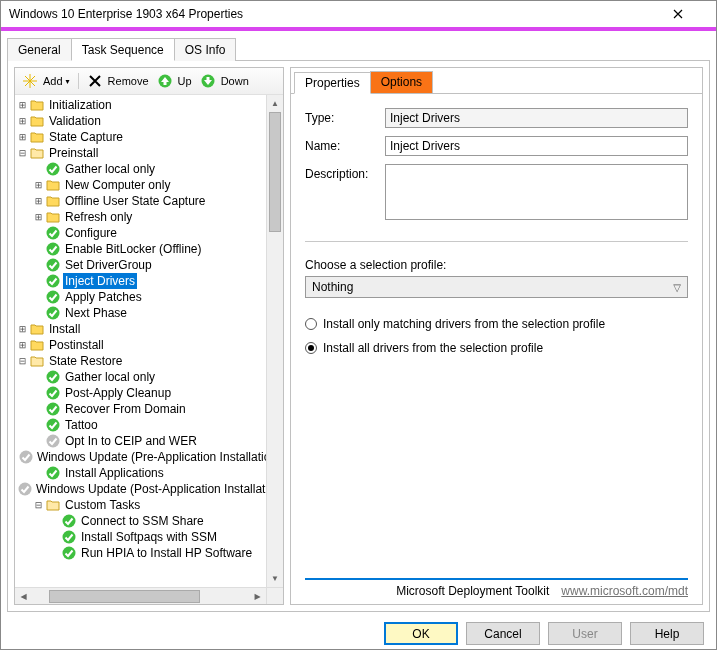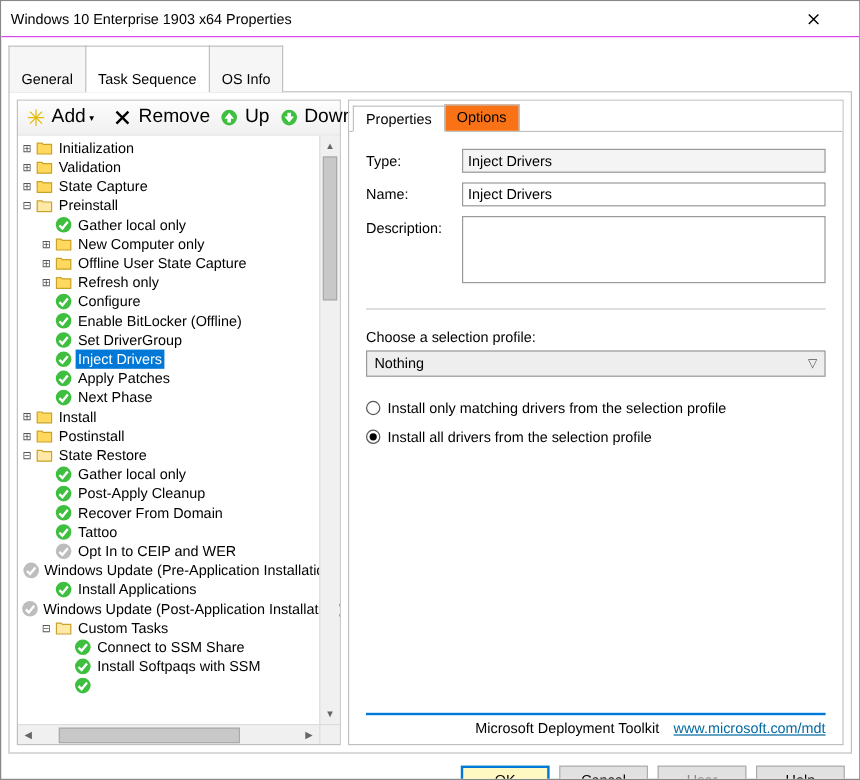--- a/index.html
+++ b/index.html
@@ -20,7 +20,7 @@
     height: 30px;
     padding: 0 16px 0 8px;
     background: #fff;
-    border-bottom: 1px solid #d946ef;
+    border-bottom: 4px solid #d946ef;
   }
   .titlebar .title { flex: 1; font-size: 12px; }
   .titlebar .close {

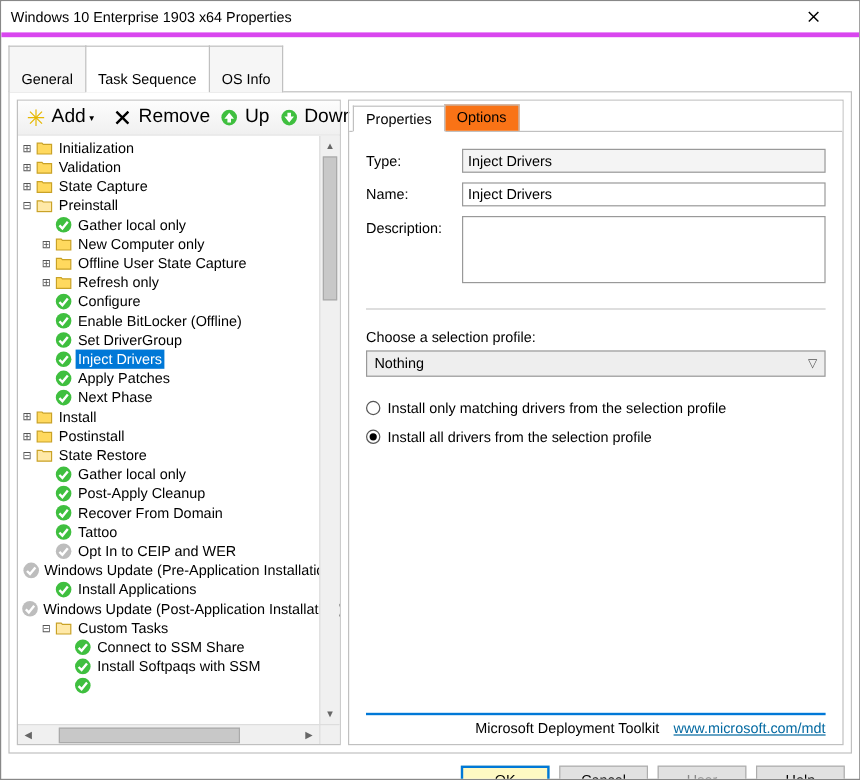--- a/index.html
+++ b/index.html
@@ -31,7 +31,7 @@
   .outer { padding: 6px 6px 0 6px; }
   .tabstrip { display: flex; position: relative; z-index: 2; }
   .tabstrip .tab {
-    padding: 20px 10px 3px;
+    padding: 4px 10px 3px;
     border: 1px solid #c0c0c0;
     border-bottom: none;
     background: #f6f6f6;

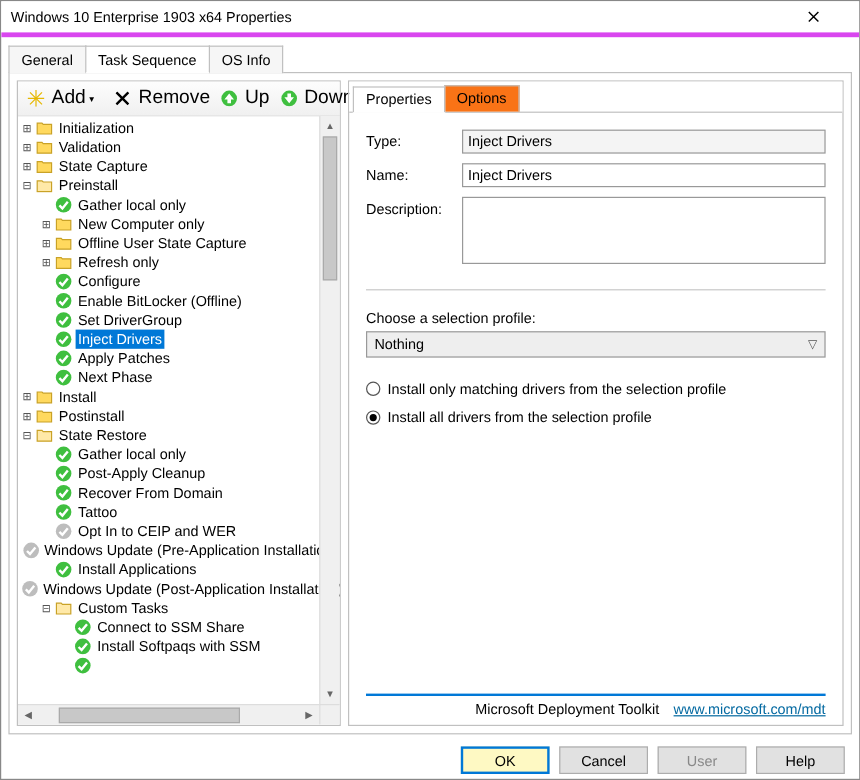--- a/index.html
+++ b/index.html
@@ -65,7 +65,7 @@
     background: linear-gradient(#fdfdfd,#f0f0f0);
   }
   .tbtn { display: inline-flex; align-items: center; gap: 3px; padding: 2px 2px; }
-  .tbtn .lbl { font-size: 16px; }
+  .tbtn .lbl { font-size: 11px; }
   .drop { font-size: 8px; }
   .sep { width:1px; height:16px; background:#ccc; margin:0 2px; }
   .tree-wrap { flex:1; overflow:auto; position:relative; }

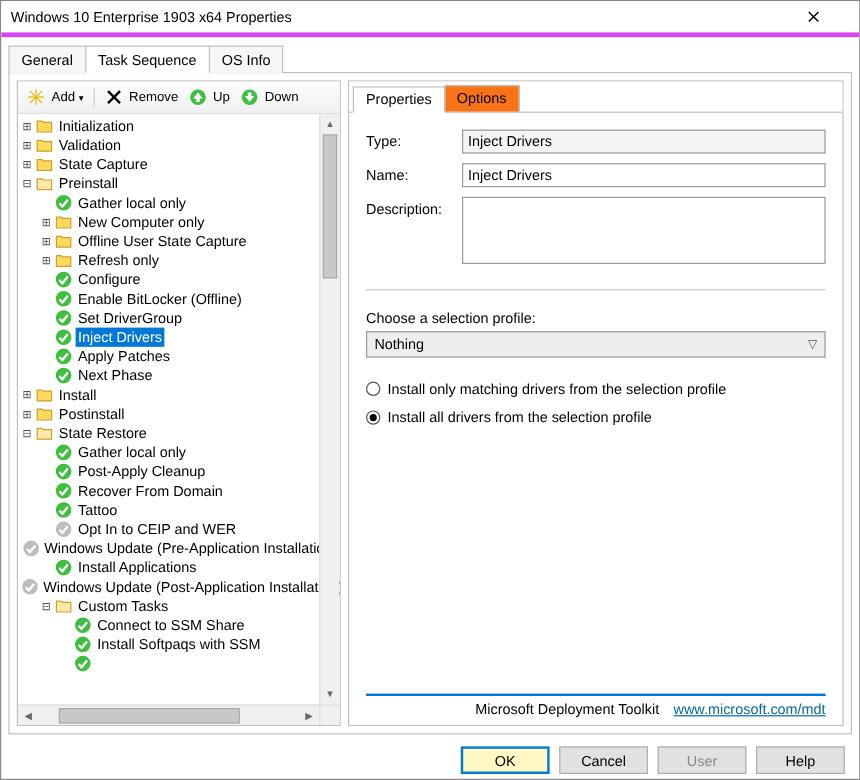--- a/index.html
+++ b/index.html
@@ -508,6 +508,7 @@
                   <path d="M3.5 7.5 L6 10 L10.5 4.5" stroke="#fff" stroke-width="2" fill="none"></path>
                 </svg>
               </span>
+              <span class="lbltxt">Run HPIA to Install HP Software</span>
             </div>
           </div>
         <div class="tree-scroll-track">

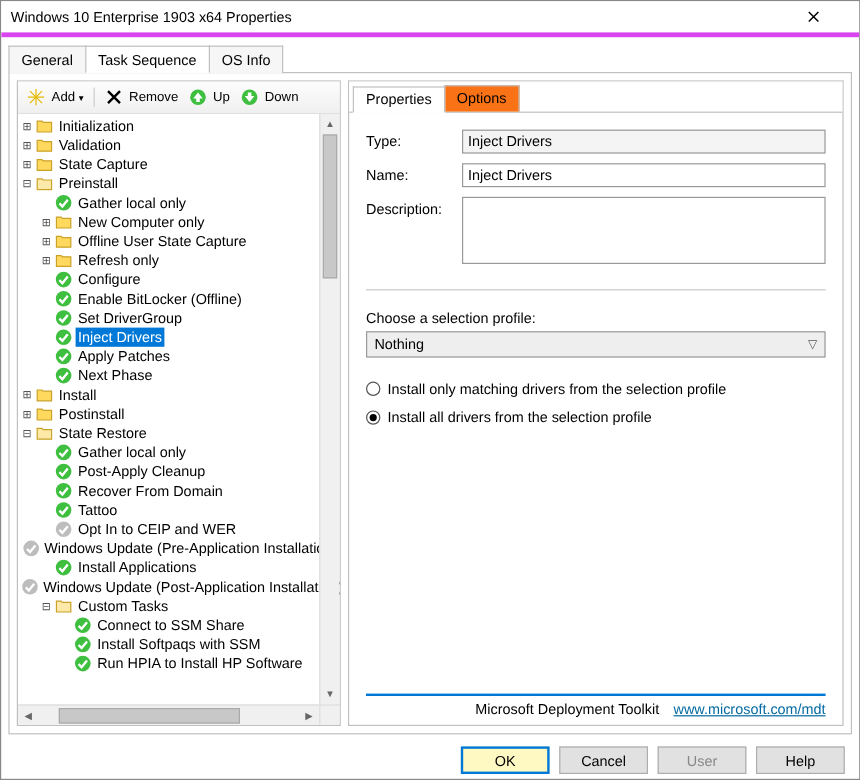--- a/index.html
+++ b/index.html
@@ -124,7 +124,7 @@
   .radio.checked::after{content:"";width:6px;height:6px;background:#000;border-radius:50%}
   .spacer{flex:1}
   .footerline{border-top:2px solid #0078d7;padding-top:4px;display:flex;justify-content:flex-end;align-items:center;gap:12px;font-size:12px}
-  .footerline .link{color:#0369a1;text-decoration:underline}
+  .footerline .link{color:#737373;text-decoration:underline}
   
   .btnrow{
     display:flex; justify-content:flex-end; gap:8px;

